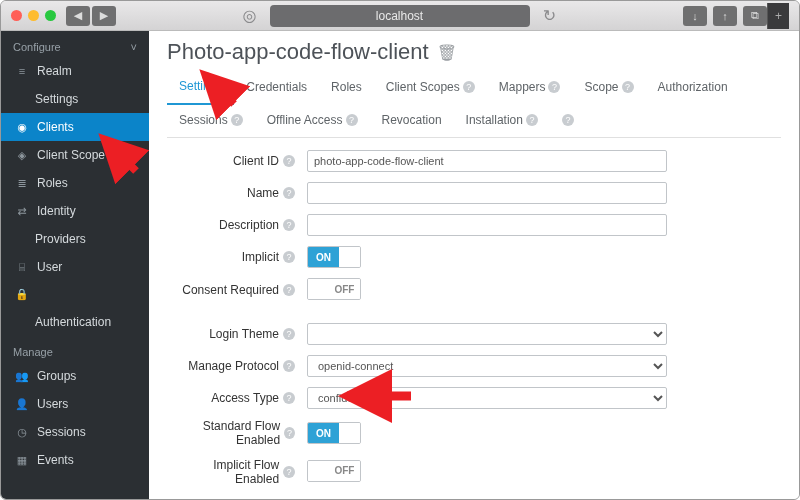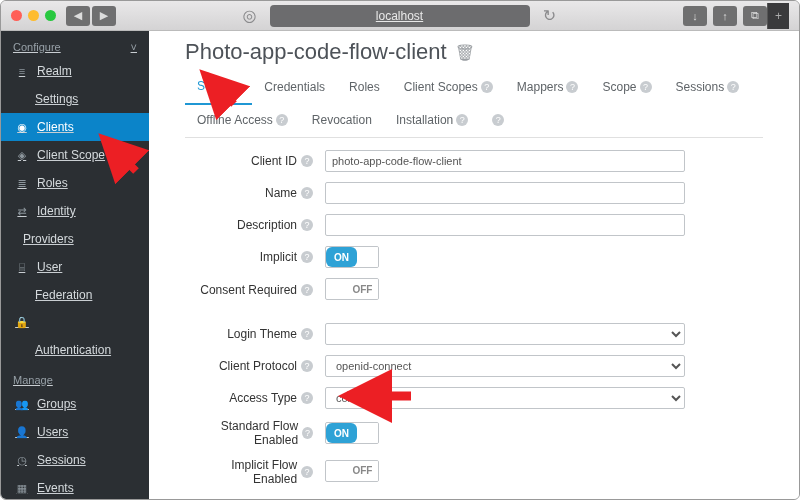--- a/index.html
+++ b/index.html
@@ -13,7 +13,7 @@
 .nav-arrows { display: flex; gap: 2px; margin-right: 10px; }
 .navbtn { width: 24px; height: 20px; background: #6f6f70; border-radius: 3px; display: flex; align-items: center; justify-content: center; color: #dcdcdc; font-size: 11px; }
 .addrbar { flex: 1; display: flex; justify-content: center; align-items: center; gap: 8px; }
-.addr { background: #6c6c6e; color: #e8e8e8; height: 22px; border-radius: 4px; display: flex; align-items: center; justify-content: center; font-size: 12px; width: 260px; position: relative; text-decoration: underline; }
+.addr { background: #6c6c6e; color: #e8e8e8; height: 22px; border-radius: 4px; display: flex; align-items: center; justify-content: center; font-size: 12px; width: 260px; position: relative; }
 .addr .lock { position: absolute; left: 8px; font-size: 10px; color: #ccc; }
 .reloadbox { width: 24px; height: 22px; background: transparent; color: #8a8a8c; display:flex; align-items:center; justify-content:center; border-radius:3px;}
 .tb-right { display: flex; gap: 6px; margin-left: 10px; }

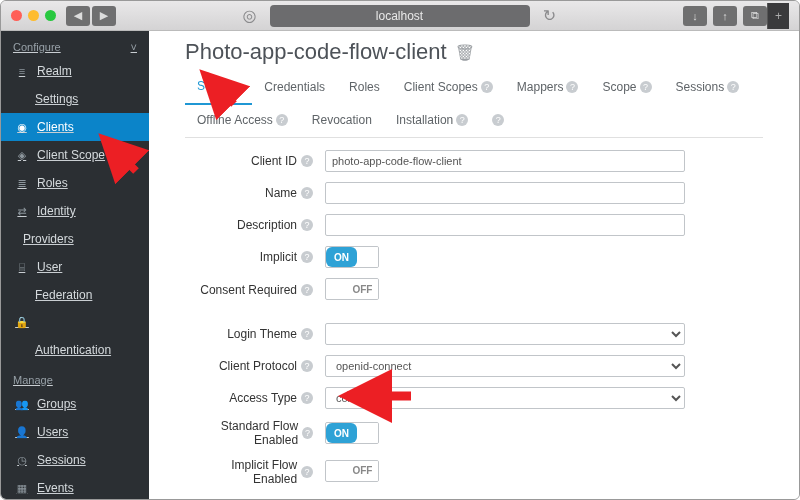--- a/index.html
+++ b/index.html
@@ -22,7 +22,7 @@
 
 .content { flex:1; display:flex; overflow:hidden; background:#fff; }
 
-.sidebar { width: 148px; background:#2b2f33; color:#c9ced2; font-size:12px; overflow-y:auto;text-decoration:underline; }
+.sidebar { width: 148px; background:#2b2f33; color:#c9ced2; font-size:12px; overflow-y:auto; }
 .sb-section { padding: 10px 12px 4px; color:#97a0a7; font-size:11px; display:flex; align-items:center; justify-content:space-between; }
 .sb-item { padding: 7px 12px 7px 14px; display:flex; align-items:center; gap:8px; cursor:pointer; color:#d5dadd; }
 .sb-item.active { background:#0b84c9; color:#fff; }

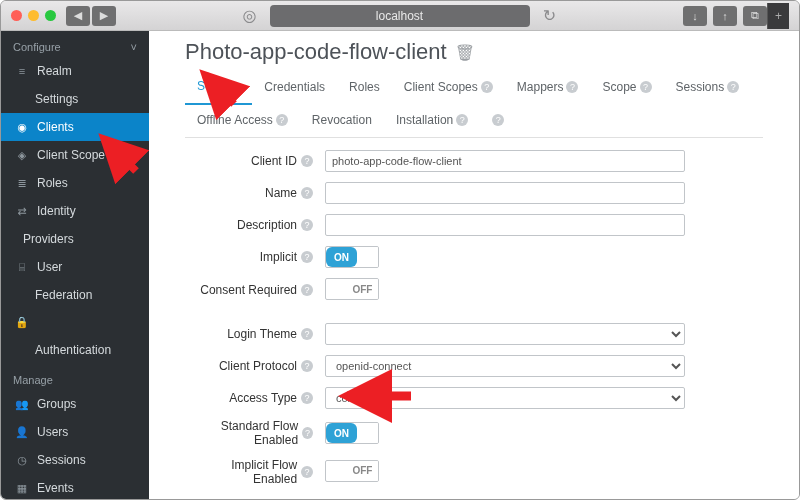--- a/index.html
+++ b/index.html
@@ -29,7 +29,7 @@
 .sb-ico { width:14px; color:#8d969d; font-size:11px; text-align:center; }
 .sb-item.active .sb-ico { color:#fff; }
 
-.main { flex:1; overflow-y:auto; padding: 8px 36px 20px; }
+.main { flex:1; overflow-y:auto; padding: 8px 18px 20px; }
 .page-title { font-size:22px; color:#4d5258; font-weight:400; display:flex; align-items:center; gap:8px; margin-bottom:6px; }
 .trash { color:#9b9fa3; font-size:16px; cursor:pointer; }
 

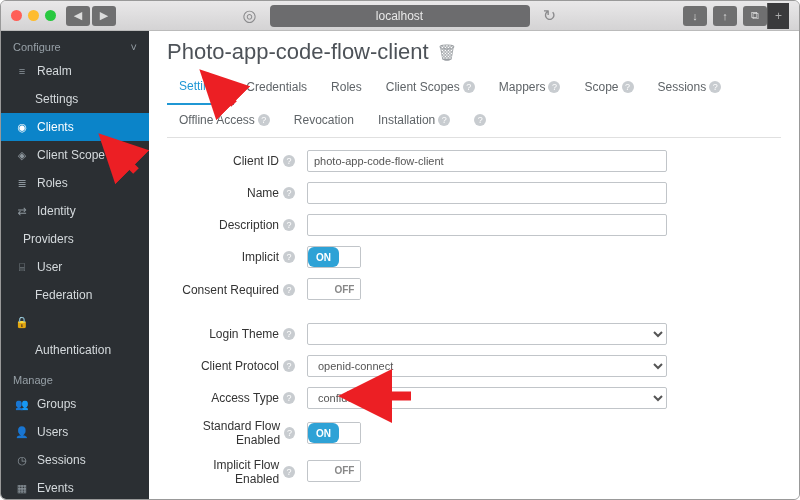--- a/index.html
+++ b/index.html
@@ -183,6 +183,9 @@
             <span class="help">?</span>
           </div>
         <div class="tab">
+            <span>Authorization</span>
+          </div>
+        <div class="tab">
             <span>Sessions</span>
             <span class="help">?</span>
           </div>

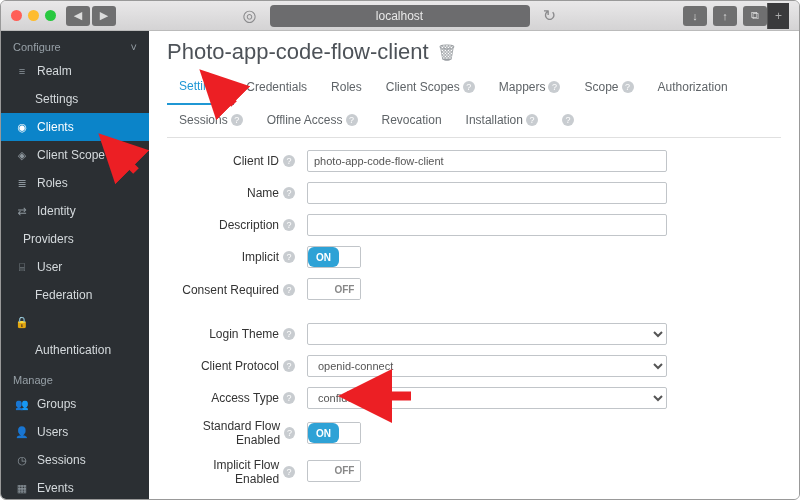--- a/index.html
+++ b/index.html
@@ -115,7 +115,7 @@
           <span class="sb-ico">⇄</span>
           <span>Identity</span>
         </div>
-      <div class="sb-item" style="padding-left:22px">
+      <div class="sb-item" style="padding-left:34px">
           <span>Providers</span>
         </div>
       <div class="sb-item">

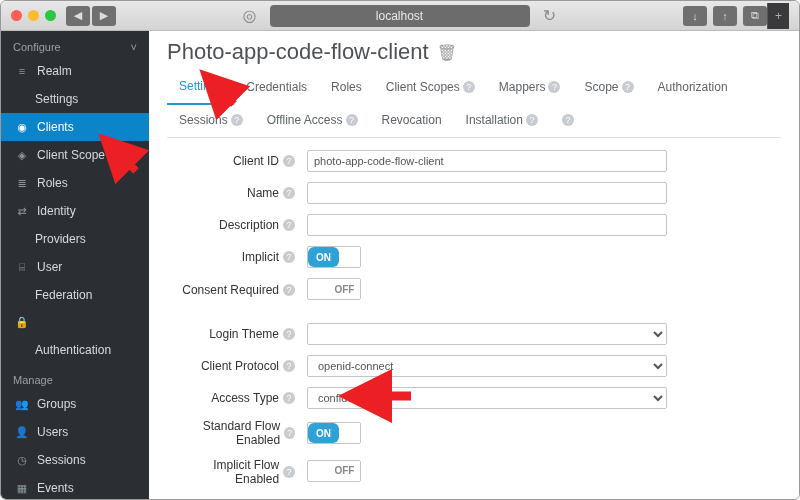--- a/index.html
+++ b/index.html
@@ -46,7 +46,7 @@
 
 .toggle { width:54px; height:22px; border:1px solid #c1c5c9; border-radius:2px; display:inline-flex; align-items:center; overflow:hidden; font-size:10px; font-weight:bold; }
 .toggle.on { }
-.toggle .on-seg { background:#2ea2d6; color:#fff; height:100%; display:flex; align-items:center; justify-content:center;border-radius:6px; }
+.toggle .on-seg { background:#2ea2d6; color:#fff; height:100%; display:flex; align-items:center; justify-content:center; }
 .toggle .off-seg { background:#fff; color:#888; height:100%; display:flex; align-items:center; justify-content:center; }
 .toggle.on .on-seg { width:60%; } .toggle.on .off-seg { width:40%; }
 .toggle.off .on-seg { width:40%; background:#fff; color:transparent; } .toggle.off .off-seg { width:60%; }

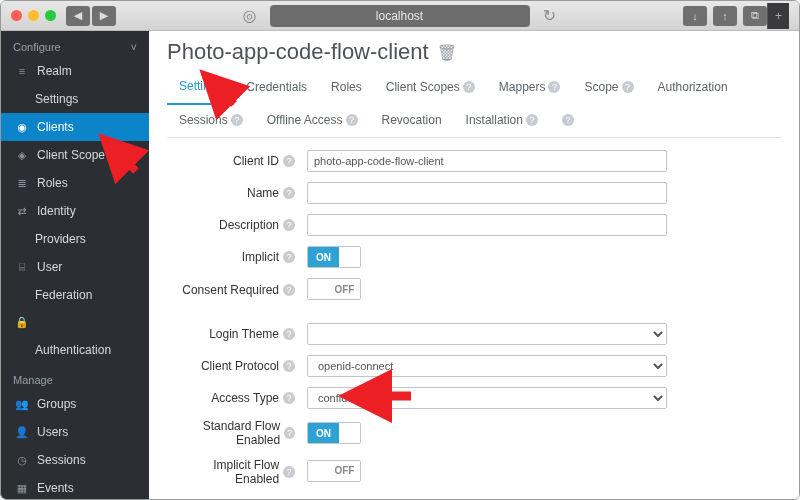--- a/index.html
+++ b/index.html
@@ -122,9 +122,6 @@
           <span class="sb-ico">⌸</span>
           <span>User</span>
         </div>
-      <div class="sb-item" style="padding-left:34px">
-          <span>Federation</span>
-        </div>
       <div class="sb-item">
           <span class="sb-ico">🔒</span>
           <span></span>

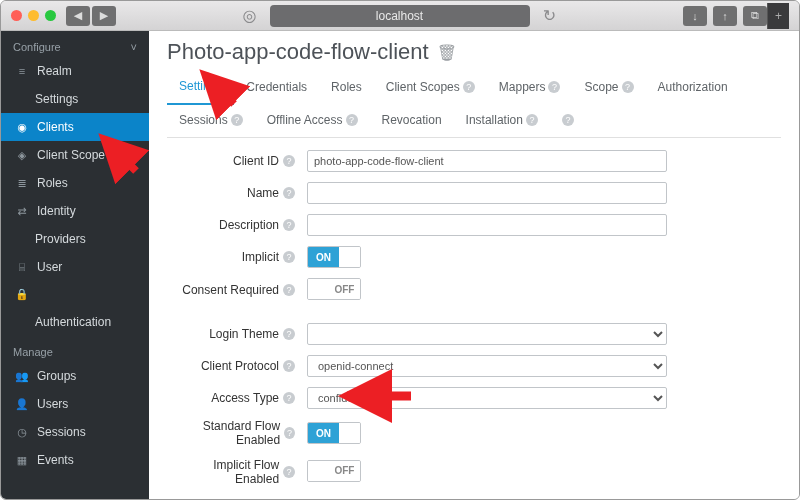--- a/index.html
+++ b/index.html
@@ -252,7 +252,7 @@
       </div>
       <div class="form-row">
         <div class="form-label">
-            <span>Client Protocol</span>
+            <span>Manage Protocol</span>
             <span class="help">?</span>
           </div>
         <div class="form-ctrl"><select><option>openid-connect</option></select></div>

